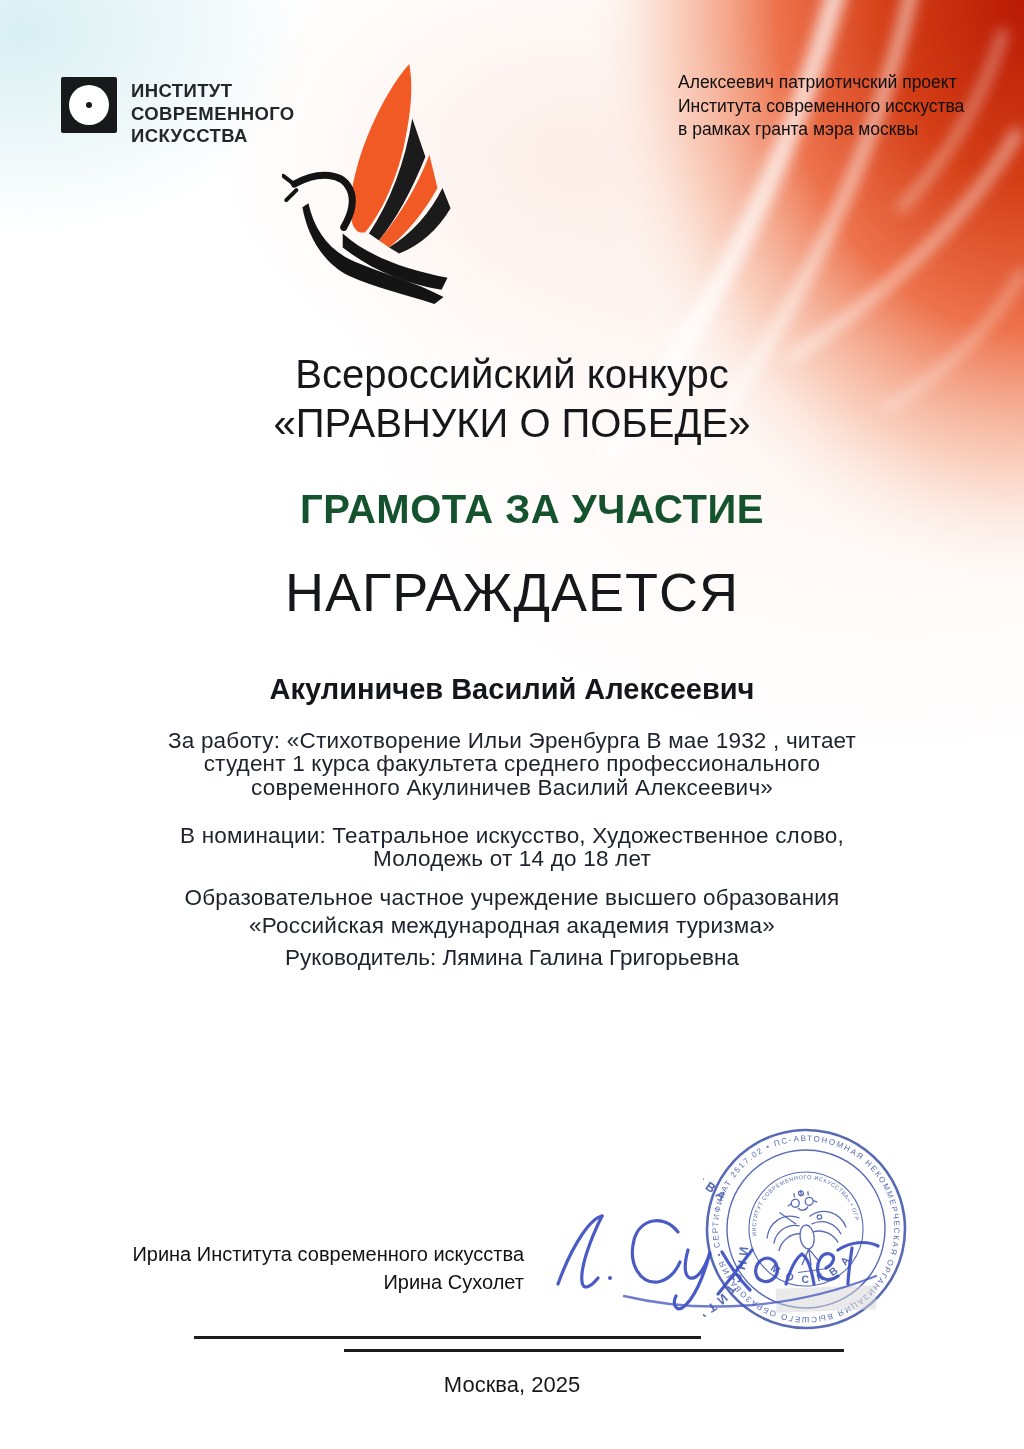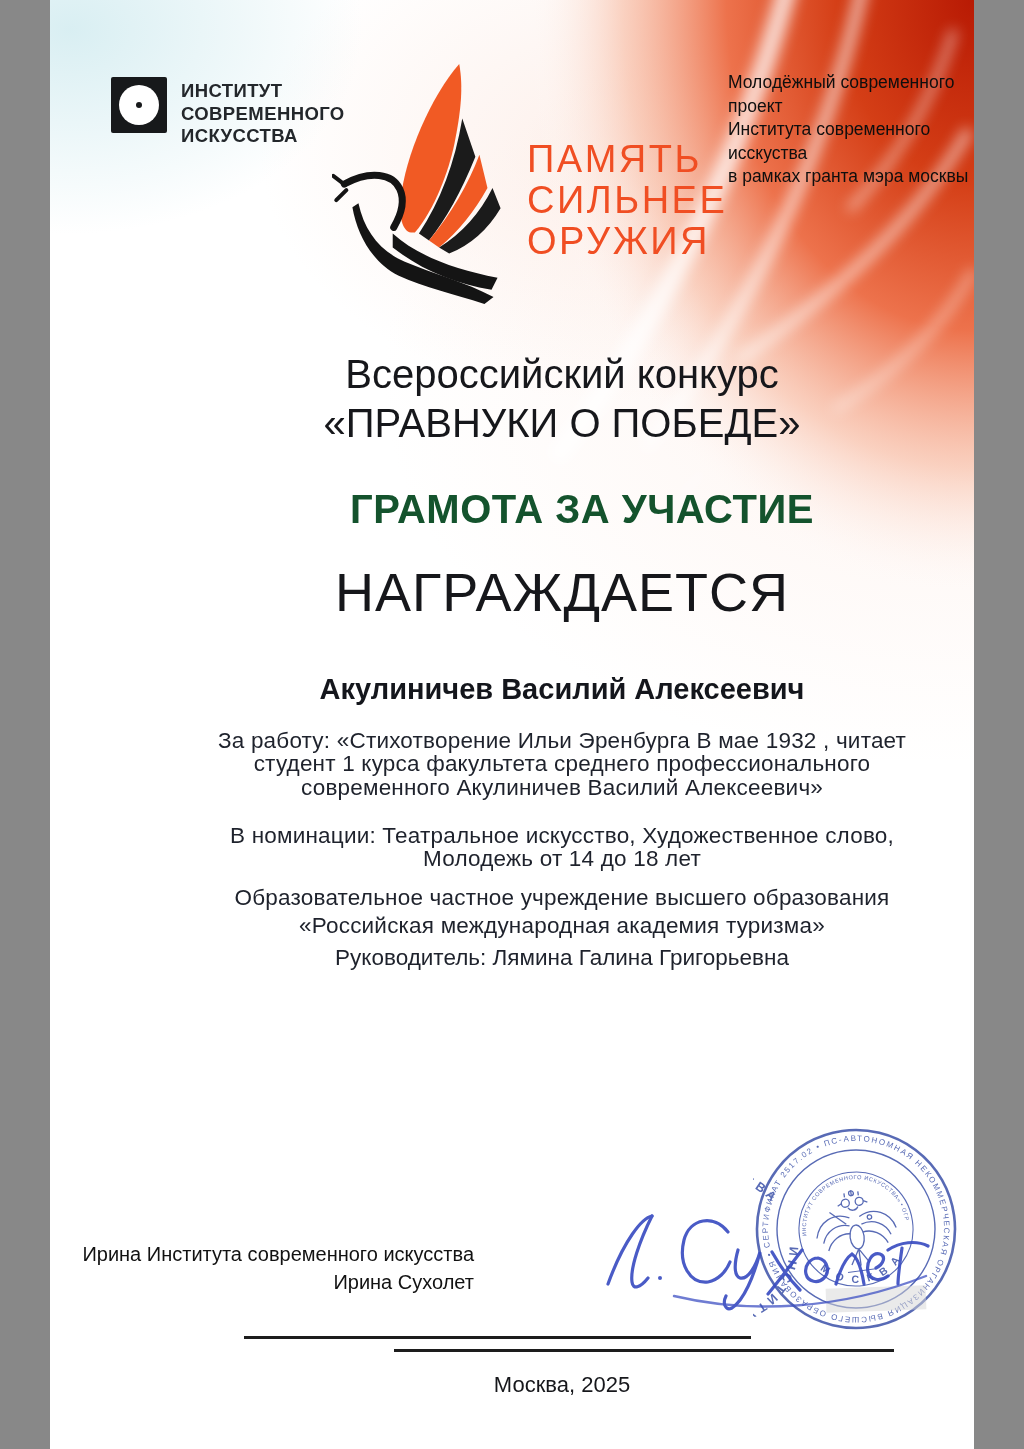--- a/index.html
+++ b/index.html
@@ -4,7 +4,7 @@
 <style>
   html,body{margin:0;padding:0;background:#888;}
   .page{
-    position:relative;width:924px;height:1449px;margin:0 auto;
+    position:relative;width:1024px;height:1449px;margin:0 auto;
     background:#ffffff;overflow:hidden;
     font-family:"Liberation Sans",sans-serif;color:#1a1d24;
   }

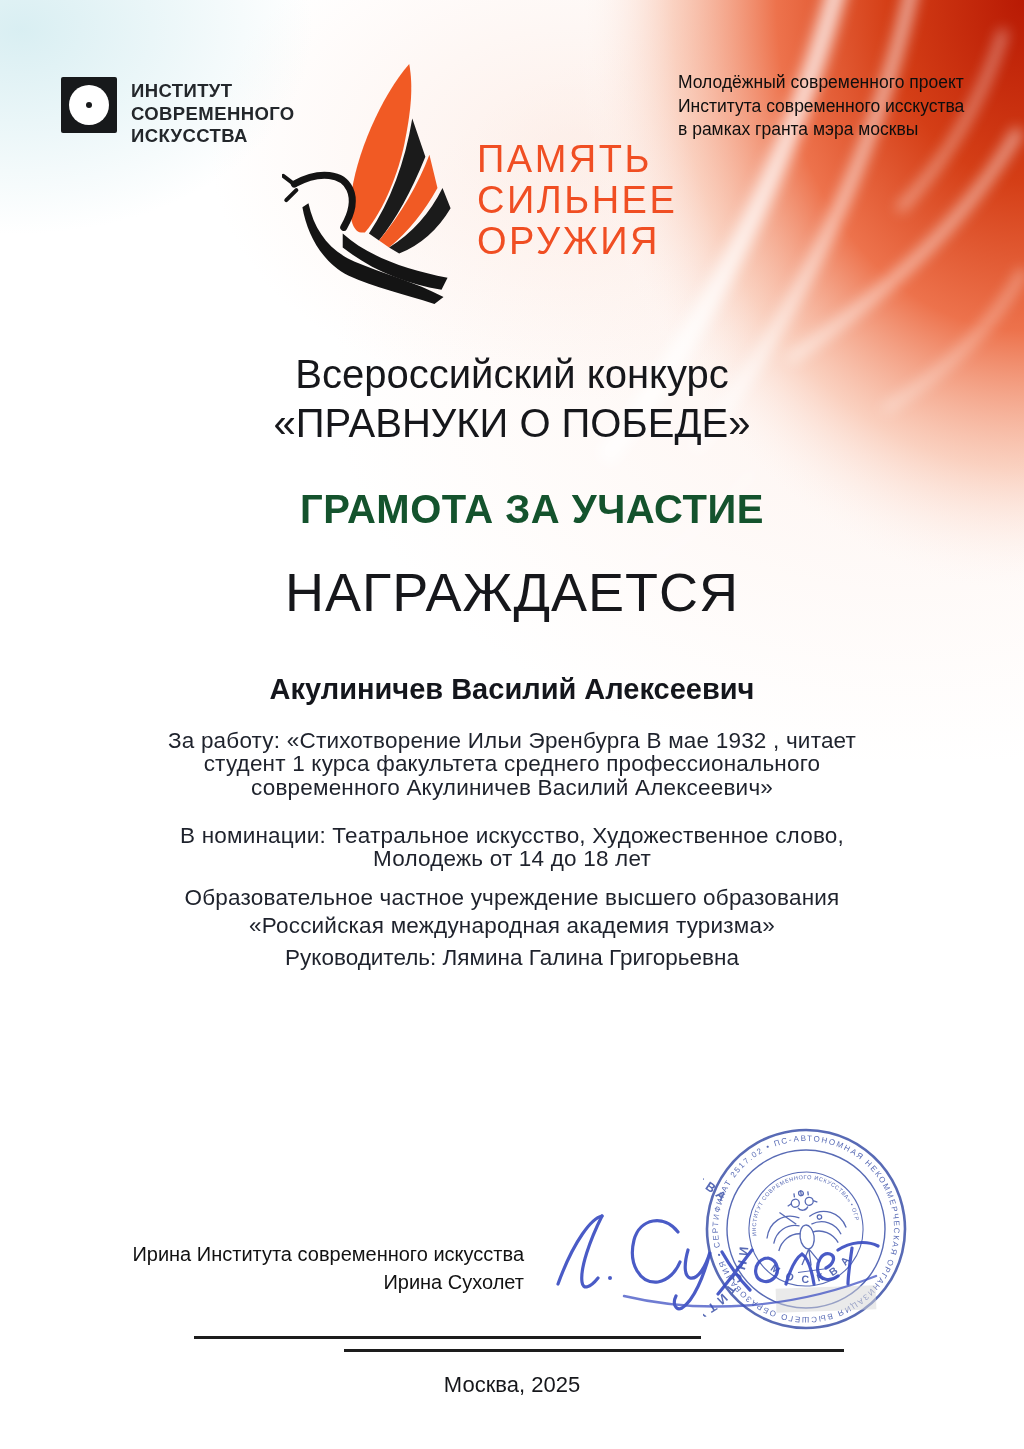--- a/index.html
+++ b/index.html
@@ -87,7 +87,7 @@
   </div>
 
   <div class="abs project-note">
-    <div>Молодёжный современного проект</div>
+    <div>Алексеевич патриотичский проект</div>
     <div>Института современного исскуства</div>
     <div>в рамках гранта мэра москвы</div>
   </div>

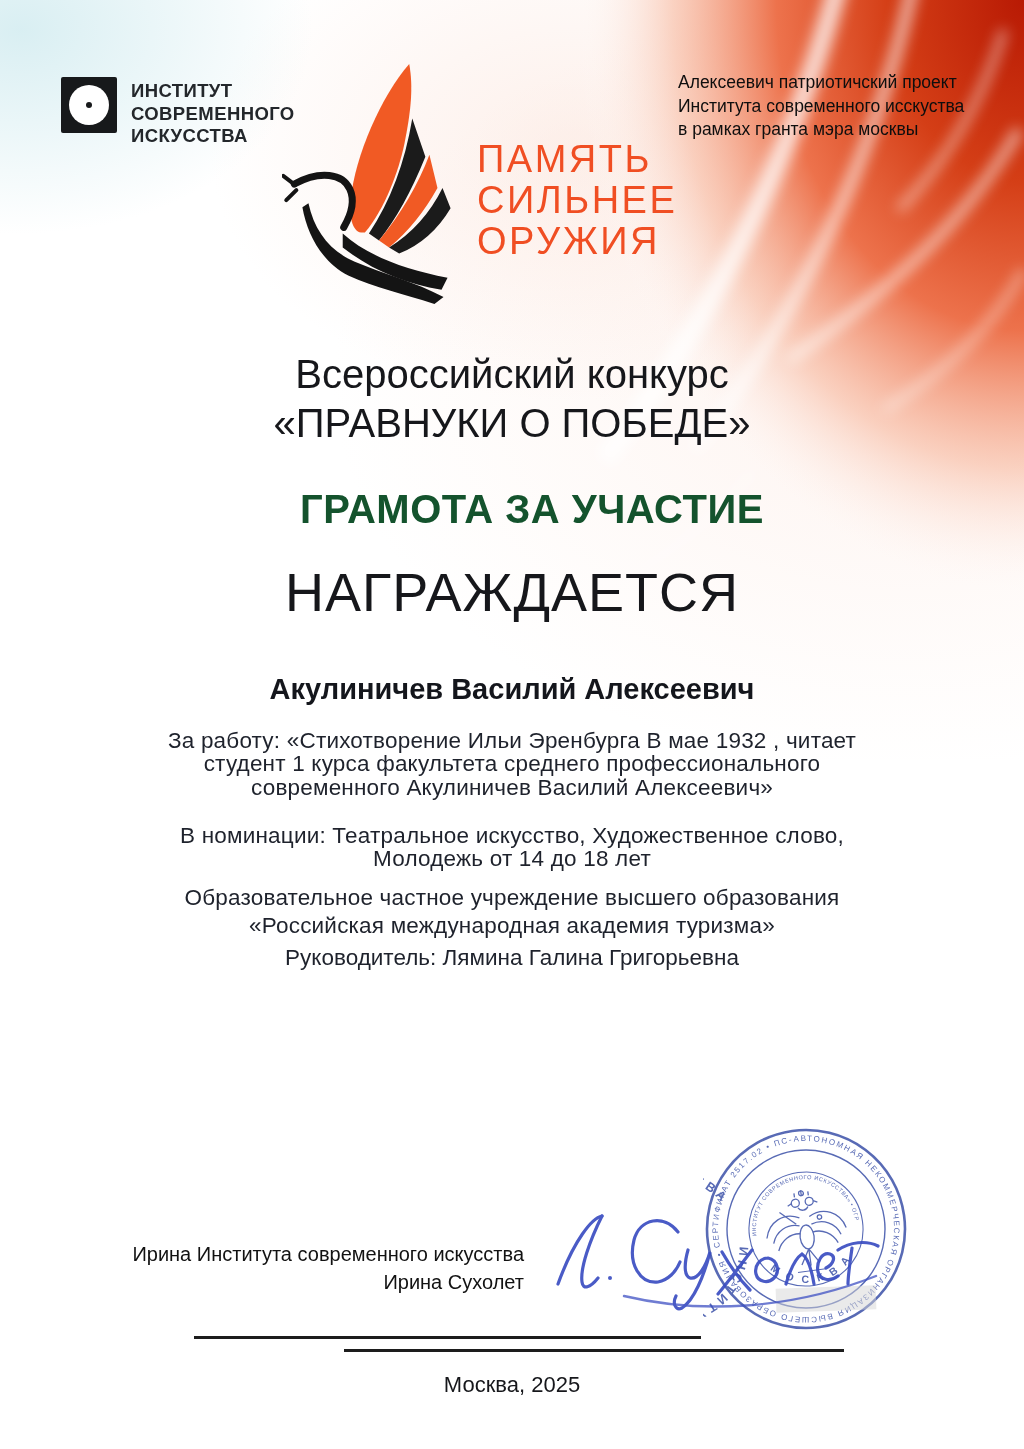--- a/index.html
+++ b/index.html
@@ -106,11 +106,6 @@
     <path d="M60,176 C84,198 122,212 164,220 L158,232 C122,226 88,212 60,190 Z" fill="#141414"></path>
   </svg>
 
-  <div class="abs emblem-text">
-    <div>ПАМЯТЬ</div>
-    <div>СИЛЬНЕЕ</div>
-    <div>ОРУЖИЯ</div>
-  </div>
 
   <div class="abs center contest">
     <div>Всероссийский конкурс</div>

